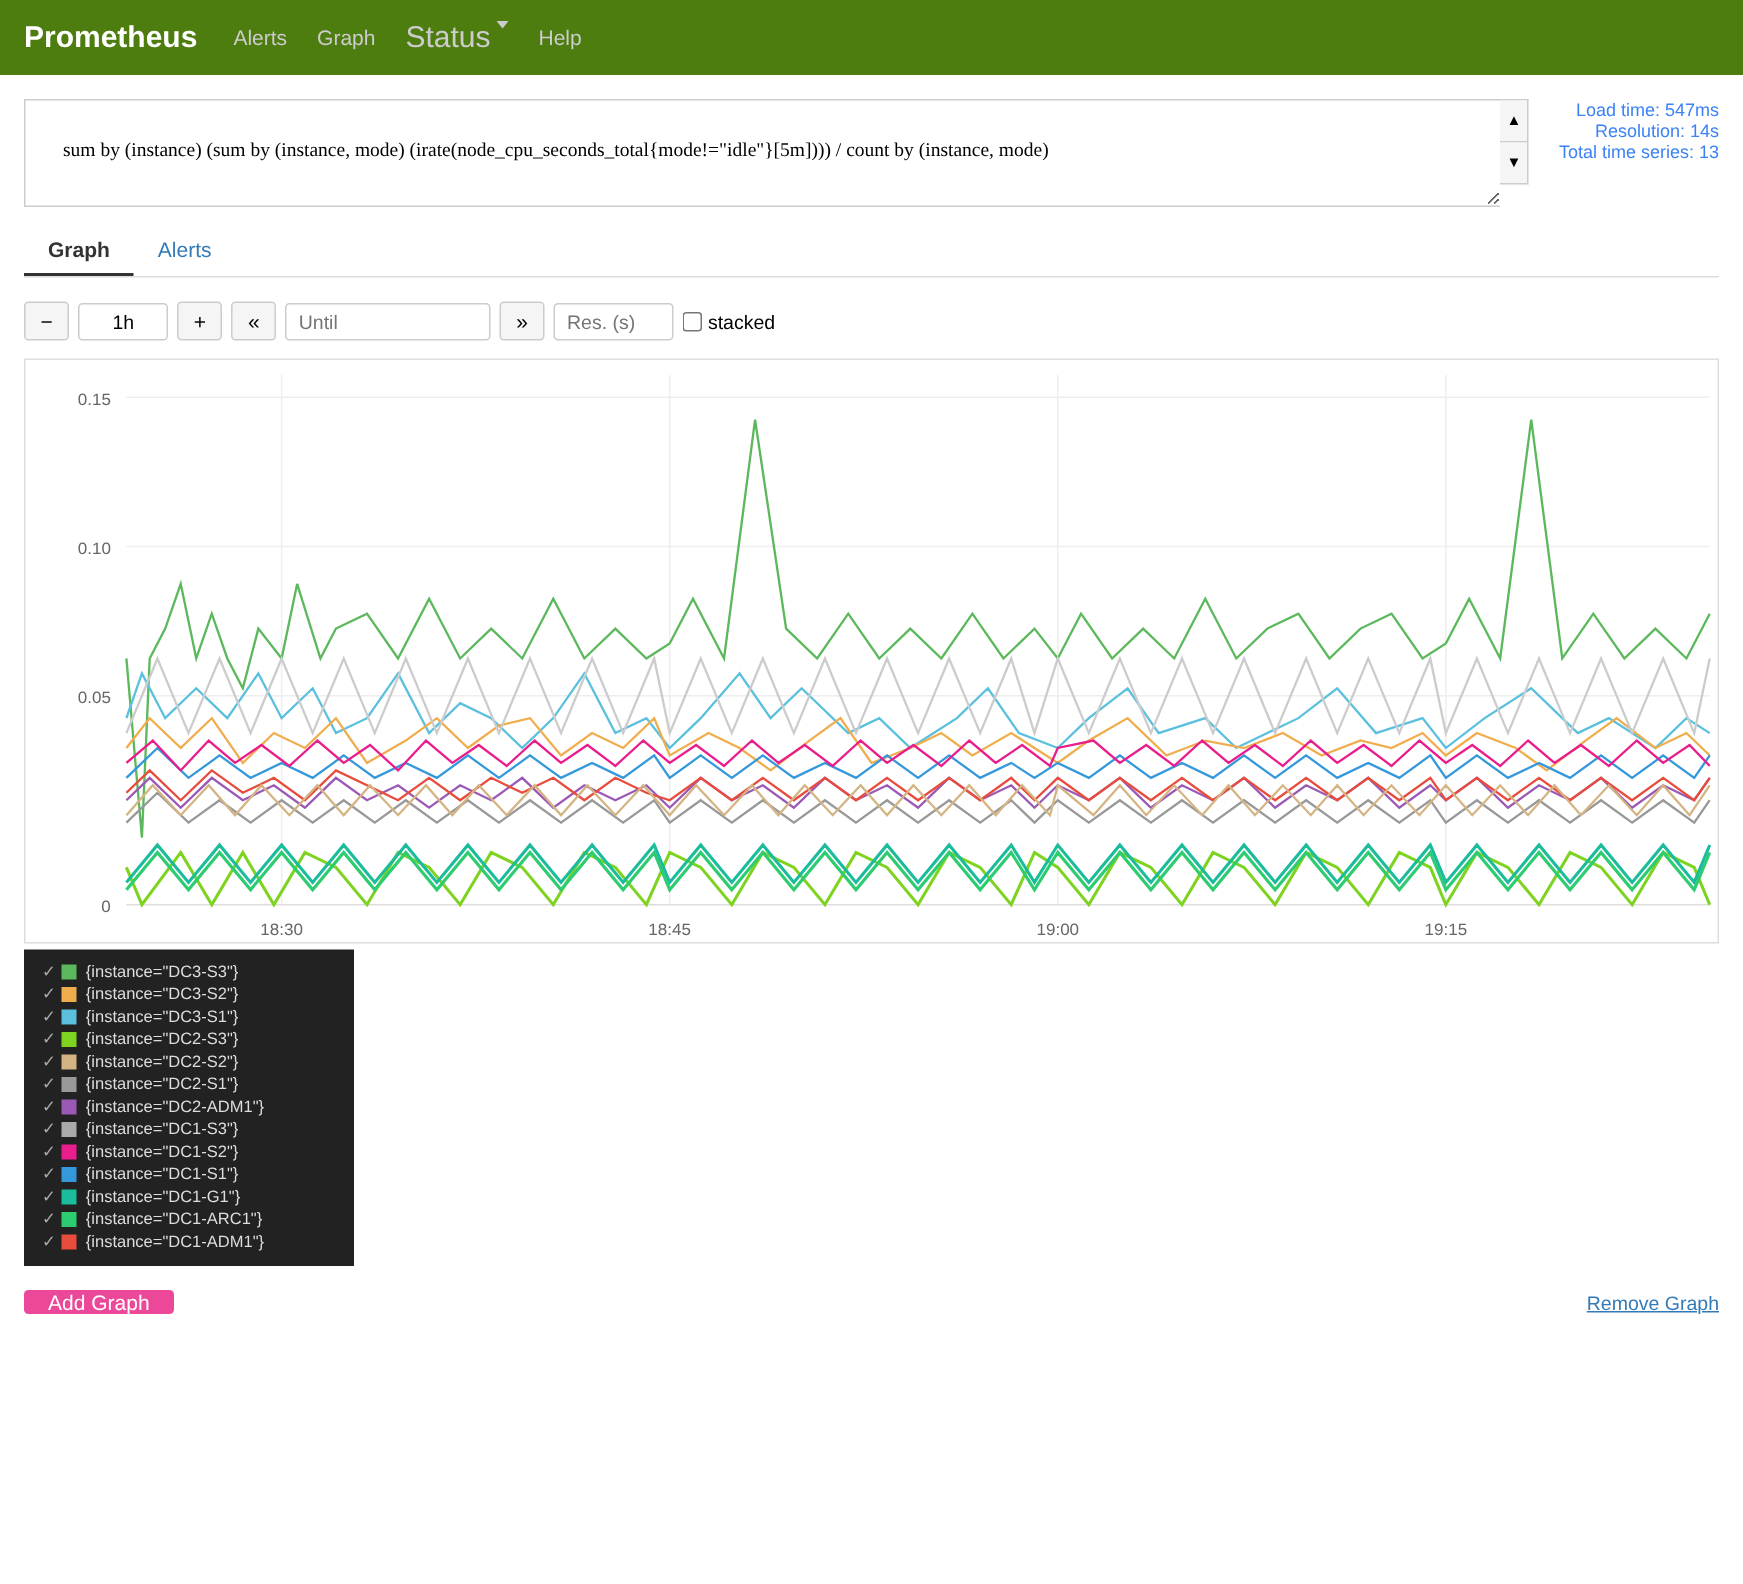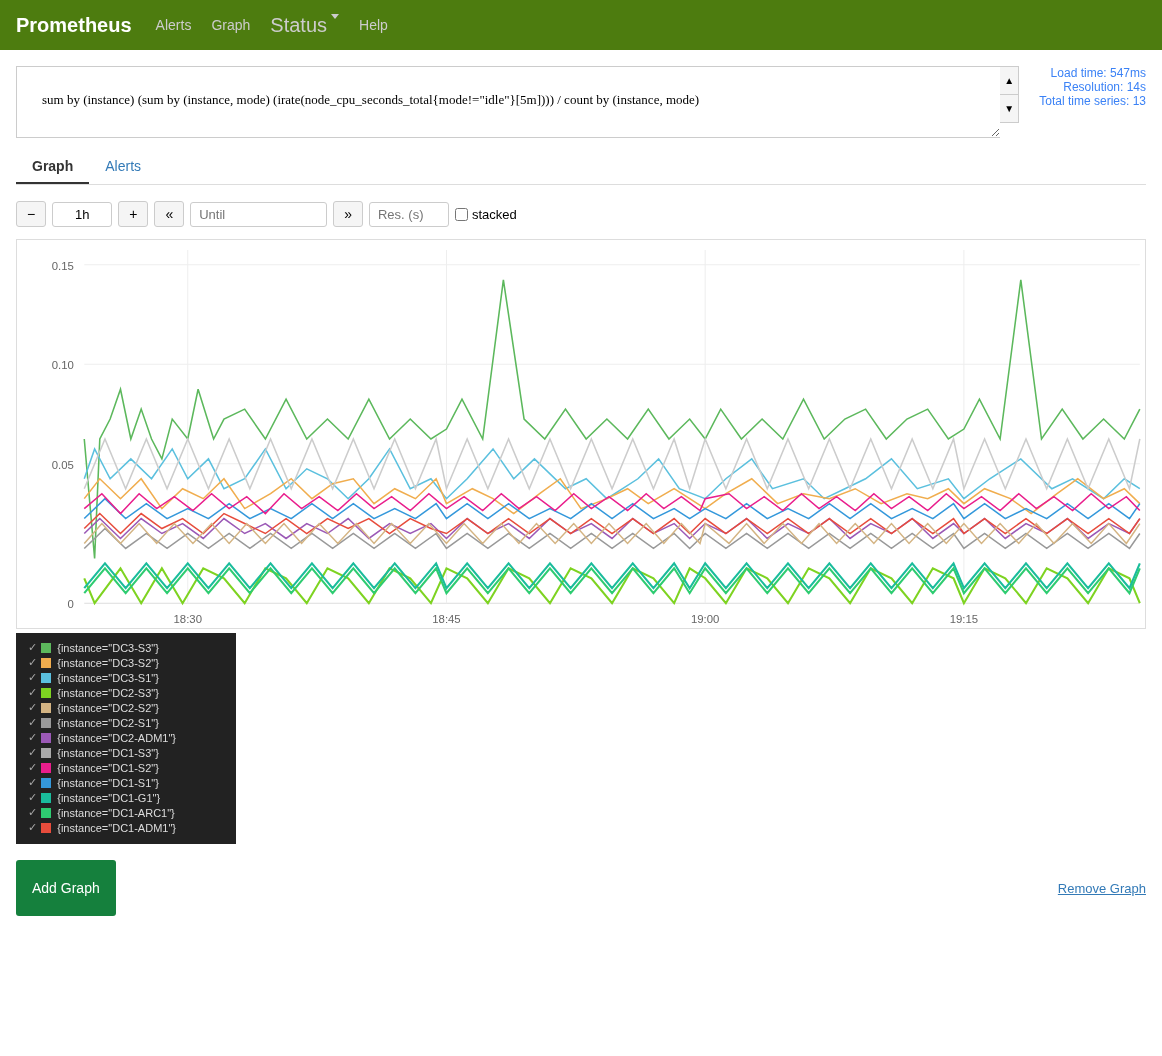--- a/index.html
+++ b/index.html
@@ -241,10 +241,10 @@
       padding-bottom: 16px;
     }
     .btn-add-graph {
-      background: #15803d;
+      background: #ec4899;
       color: #fff;
       border: none;
-      padding: 20px 16px;
+      padding: 0 16px;
       font-size: 14px;
       cursor: pointer;
       border-radius: 3px;

